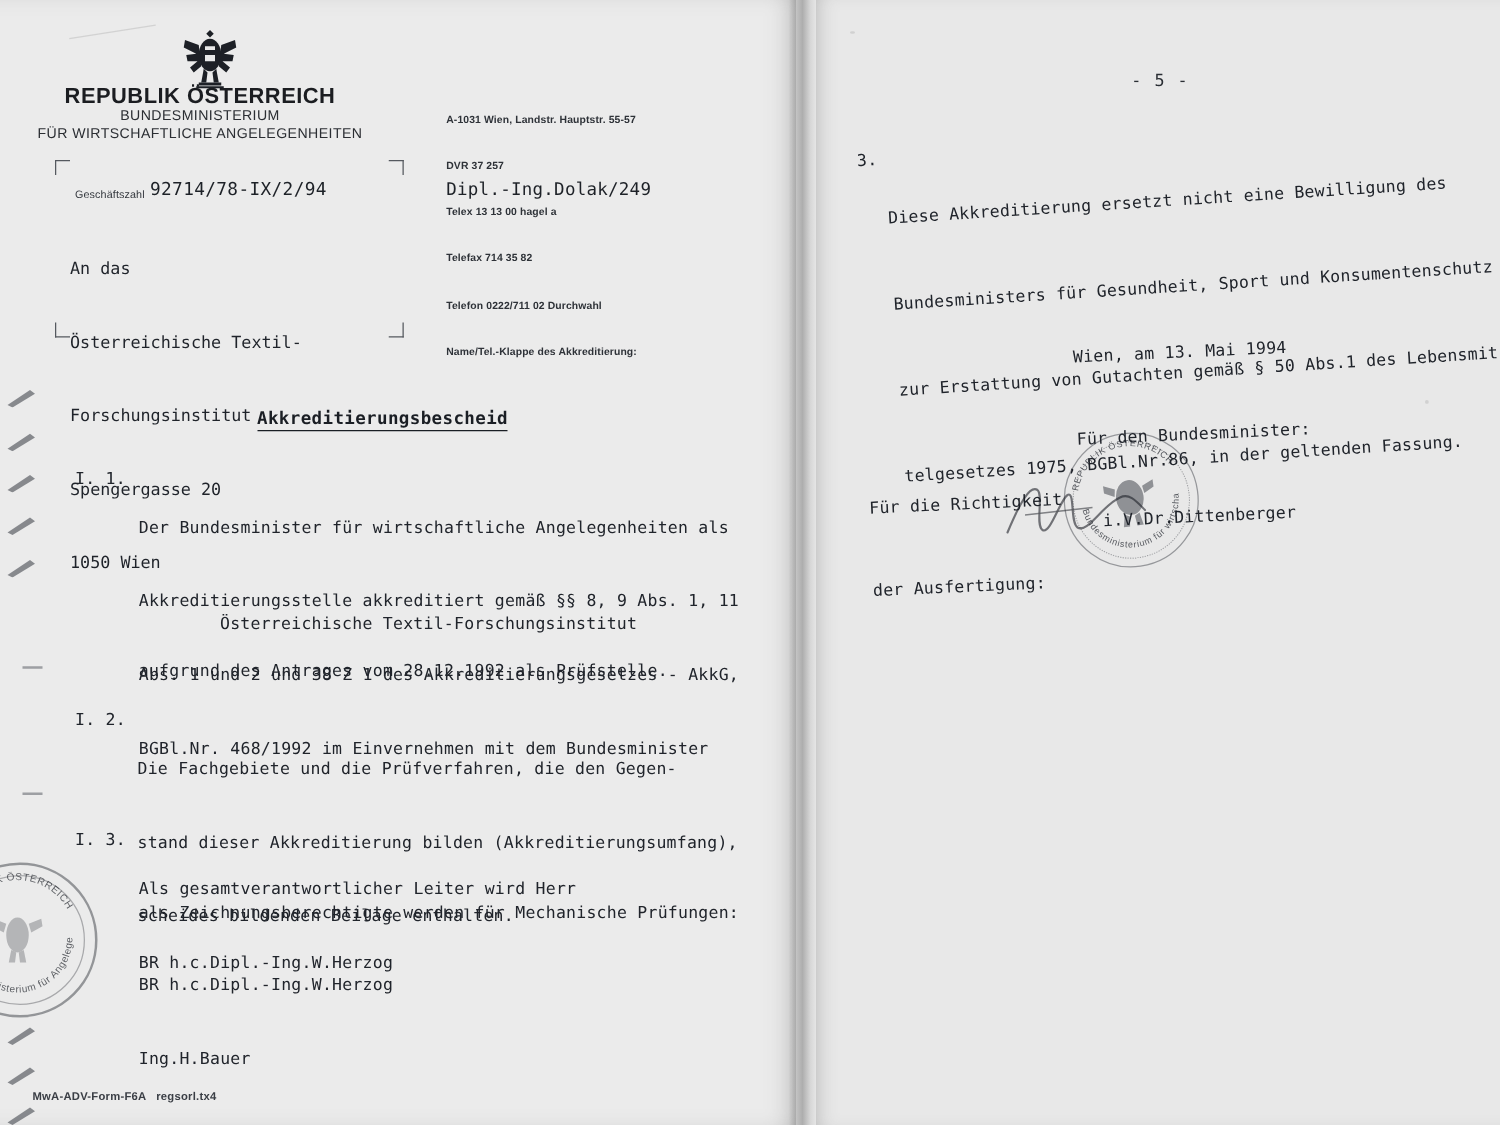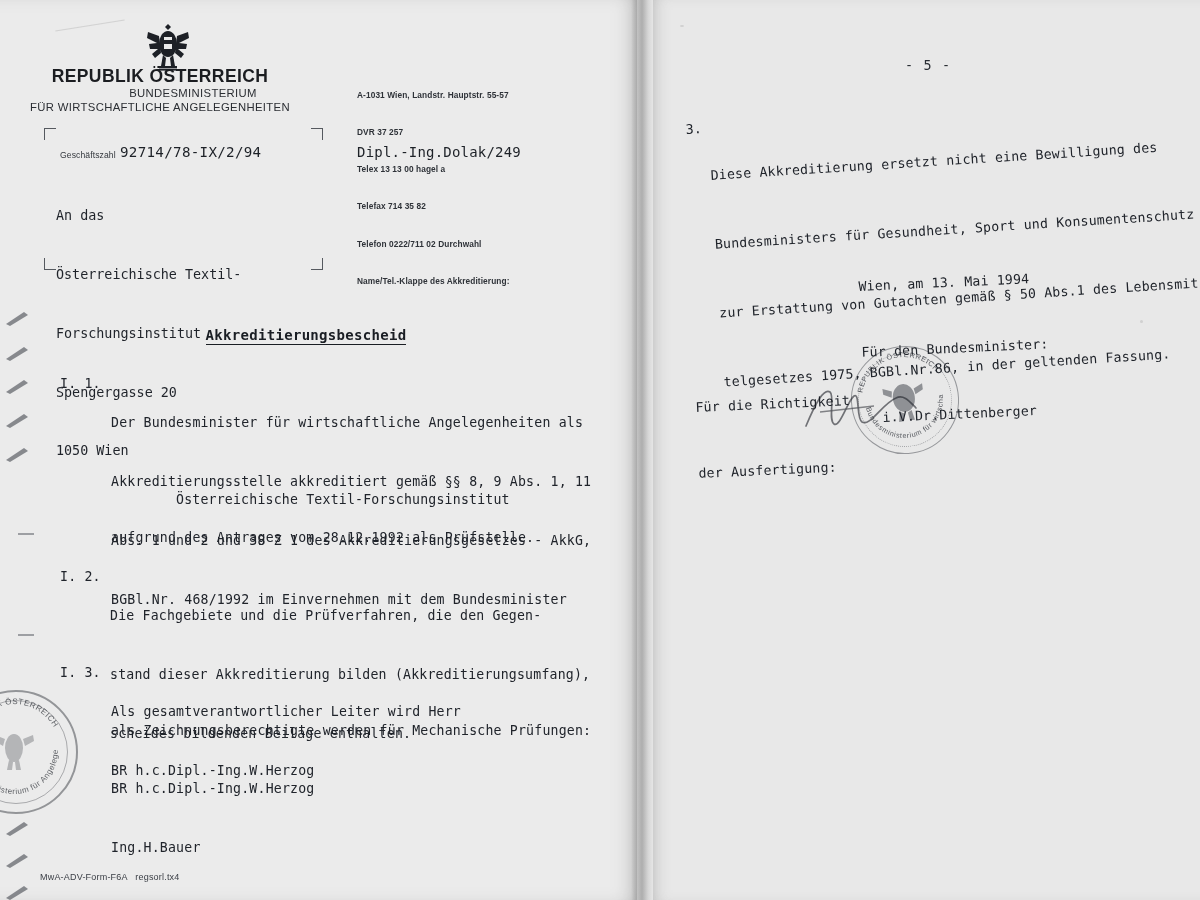--- a/index.html
+++ b/index.html
@@ -94,7 +94,7 @@
     letter-spacing: .35px;
     color: #2b2e33;
   }
-  .rep-sub1 { top: 87px; margin-left: 33px; }
+  .rep-sub1 { top: 87px; }
   .rep-sub2 { top: 101px; }
 
   .contact {

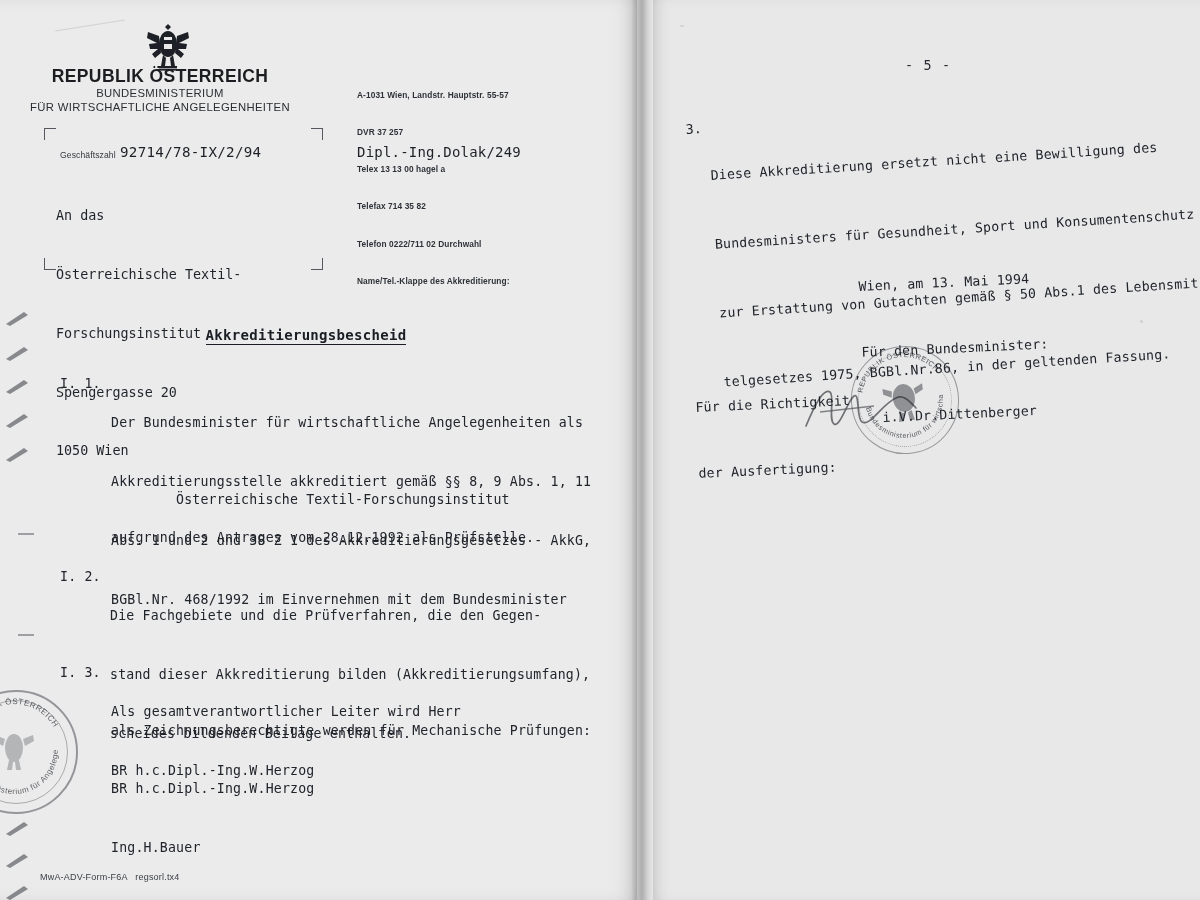--- a/index.html
+++ b/index.html
@@ -297,12 +297,13 @@
 
   .footer {
     position: absolute;
-    left: 40px; top: 872px;
+    left: 26px; top: 872px;
     font-family: "Liberation Sans", sans-serif;
     font-size: 9px;
     color: #3a3e45;
     letter-spacing: .2px;
     white-space: pre;
+    font-weight: bold;
   }
 </style>
 </head>

